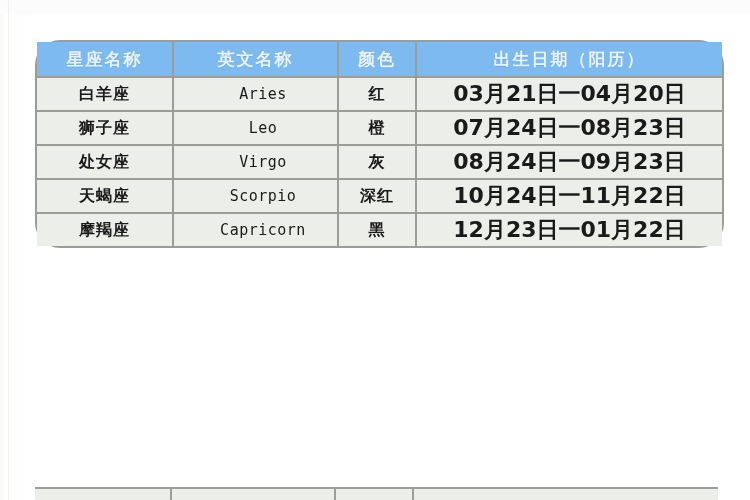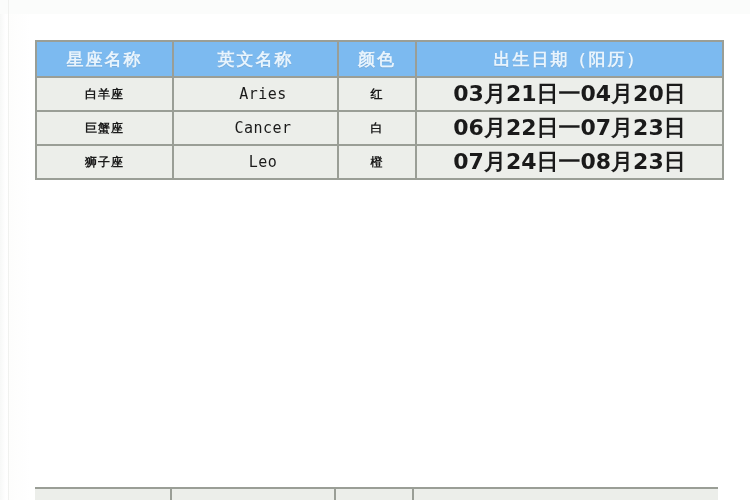--- a/index.html
+++ b/index.html
@@ -62,6 +62,7 @@
     width: 683px;
     table-layout: fixed;
     background: #9a9e96;
+    border-radius: 25px;
   }
 
   table.zodiac col.c-name  { width: 135px; }

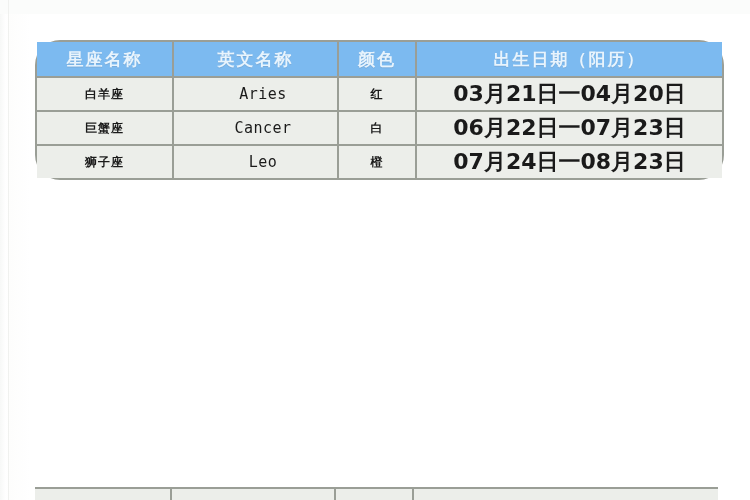--- a/index.html
+++ b/index.html
@@ -92,7 +92,7 @@
   table.zodiac tbody td {
     background: #eceeea;
     color: #1a1a1a;
-    font-size: 12px;
+    font-size: 16px;
     font-weight: bold;
     height: 32px;
     font-family: "DejaVu Sans", "Liberation Sans", sans-serif;

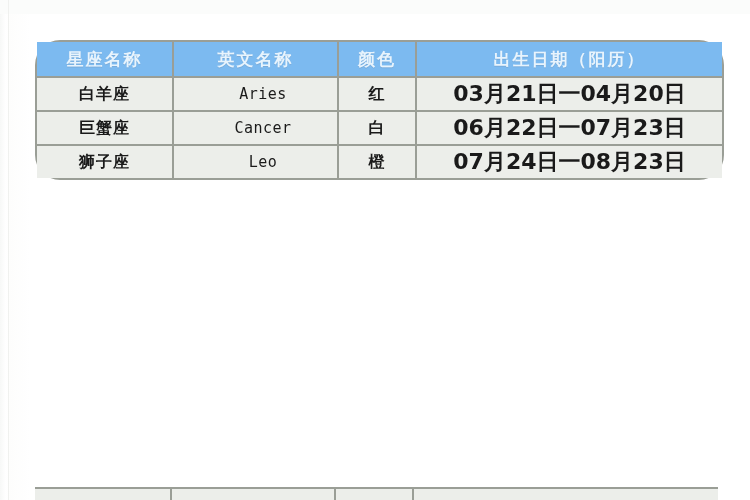--- a/index.html
+++ b/index.html
@@ -175,12 +175,6 @@
             <td class="date">03月21日一04月20日</td>
           </tr>
           <tr>
-            <td class="cname">巨蟹座</td>
-            <td class="eng">Cancer</td>
-            <td class="color">白</td>
-            <td class="date">06月22日一07月23日</td>
-          </tr>
-          <tr>
             <td class="cname">狮子座</td>
             <td class="eng">Leo</td>
             <td class="color">橙</td>

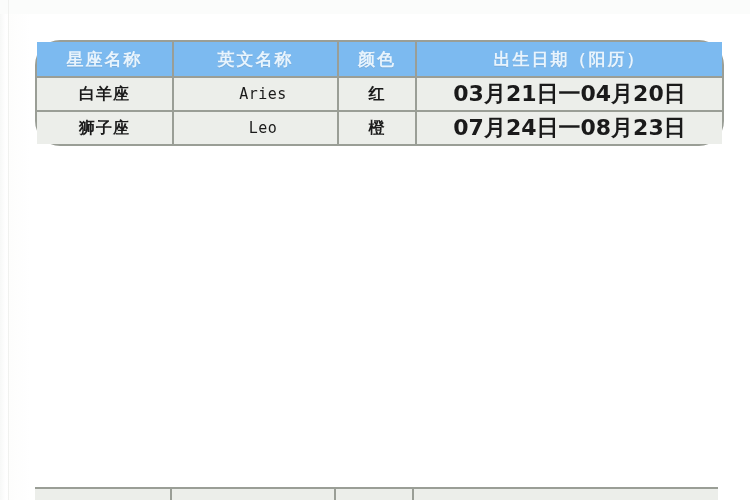--- a/index.html
+++ b/index.html
@@ -180,6 +180,12 @@
             <td class="color">橙</td>
             <td class="date">07月24日一08月23日</td>
           </tr>
+          <tr>
+            <td class="cname">处女座</td>
+            <td class="eng">Virgo</td>
+            <td class="color">灰</td>
+            <td class="date">08月24日一09月23日</td>
+          </tr>
         </tbody>
     </table>
   </div>

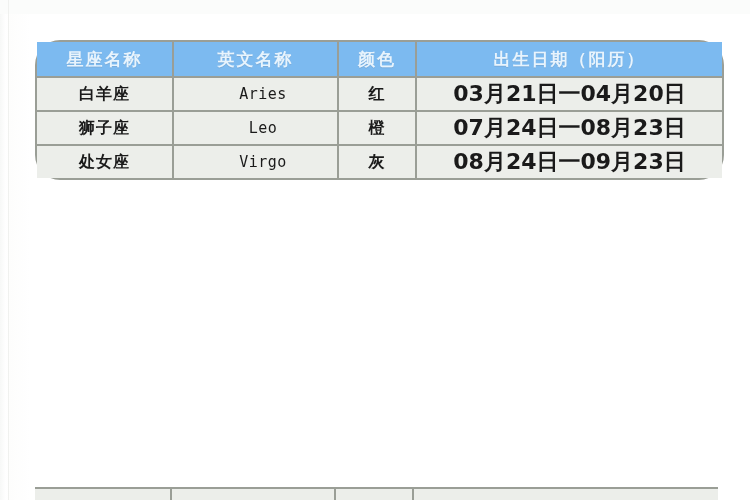--- a/index.html
+++ b/index.html
@@ -186,6 +186,12 @@
             <td class="color">灰</td>
             <td class="date">08月24日一09月23日</td>
           </tr>
+          <tr>
+            <td class="cname">天蝎座</td>
+            <td class="eng">Scorpio</td>
+            <td class="color">深红</td>
+            <td class="date">10月24日一11月22日</td>
+          </tr>
         </tbody>
     </table>
   </div>

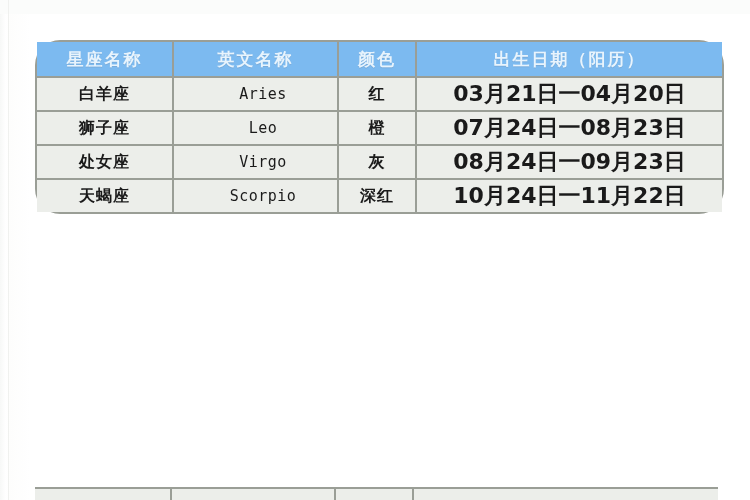--- a/index.html
+++ b/index.html
@@ -192,6 +192,12 @@
             <td class="color">深红</td>
             <td class="date">10月24日一11月22日</td>
           </tr>
+          <tr>
+            <td class="cname">摩羯座</td>
+            <td class="eng">Capricorn</td>
+            <td class="color">黑</td>
+            <td class="date">12月23日一01月22日</td>
+          </tr>
         </tbody>
     </table>
   </div>

